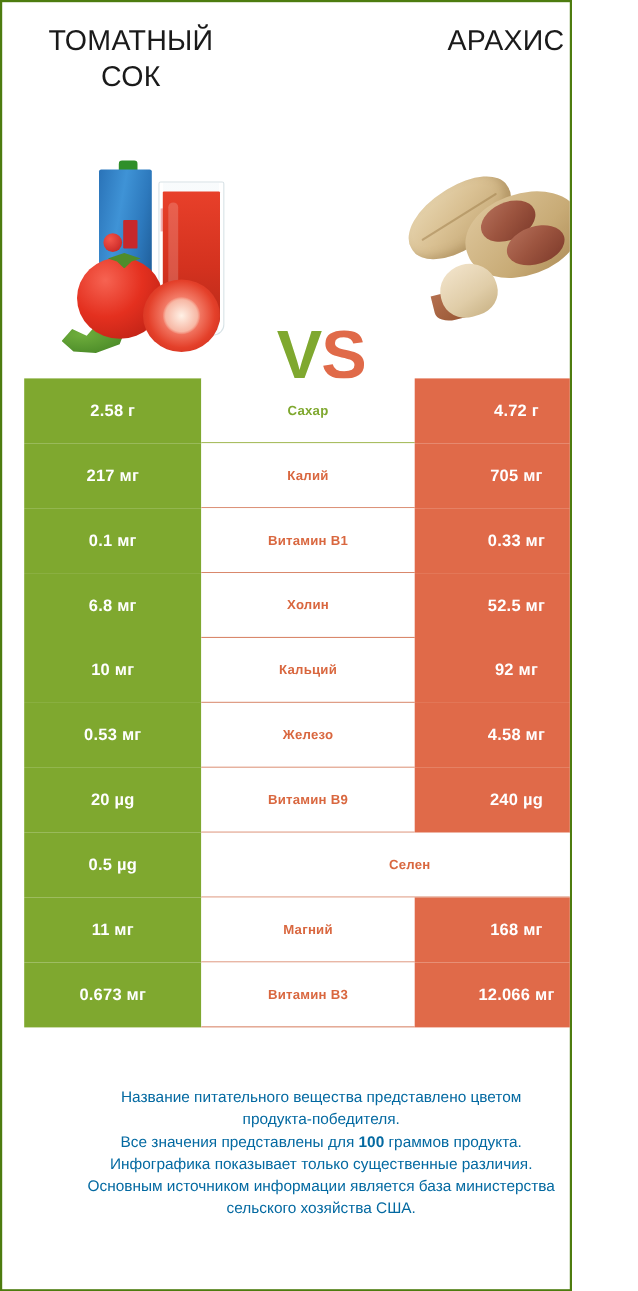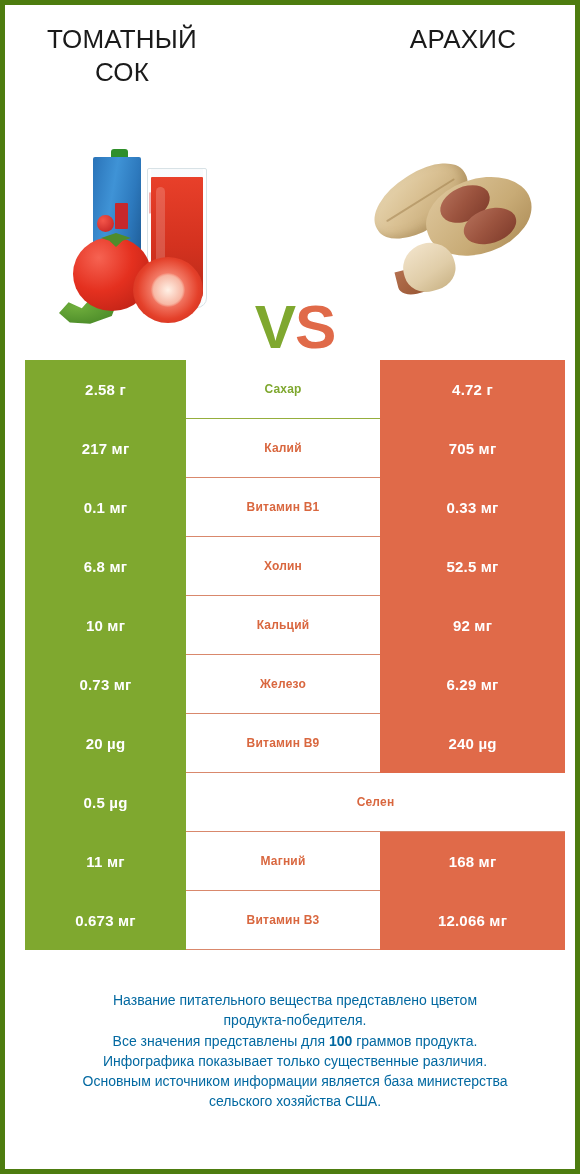--- a/index.html
+++ b/index.html
@@ -11,10 +11,10 @@
   }
   #page {
     position: relative;
-    width: 580px;
+    width: 520px;
     height: 1174px;
     background: #ffffff;
-    border: 5px solid #4d7c0f;
+    border: 2px solid #4d7c0f;
     overflow: hidden;
   }
 

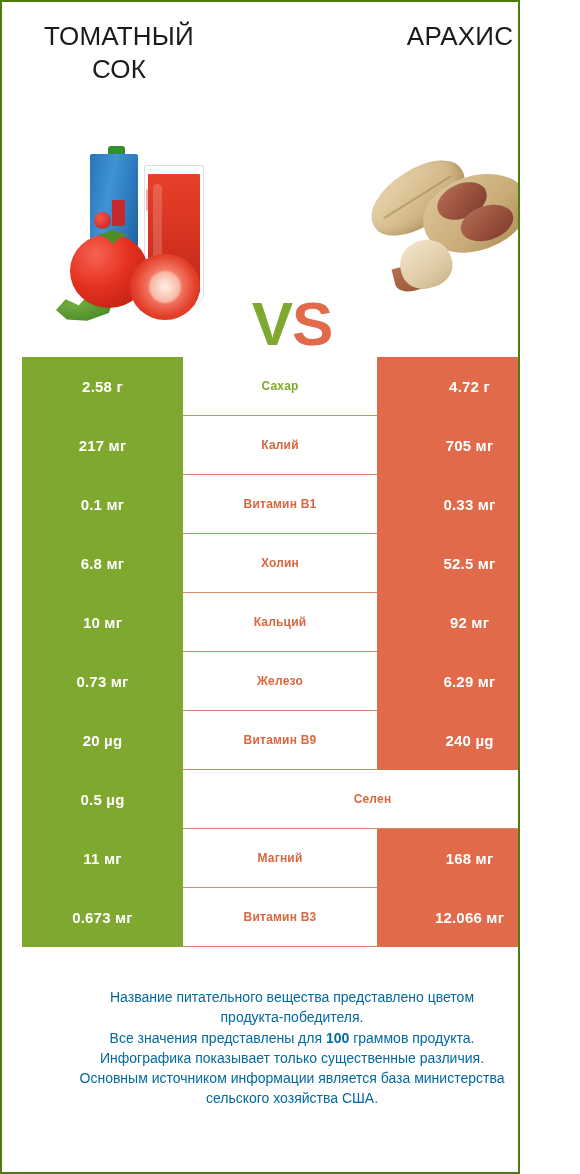--- a/index.html
+++ b/index.html
@@ -225,7 +225,7 @@
   
   .table {
     position: absolute;
-    top: 355px;
+    top: 342px;
     left: 20px;
     width: 540px;
   }

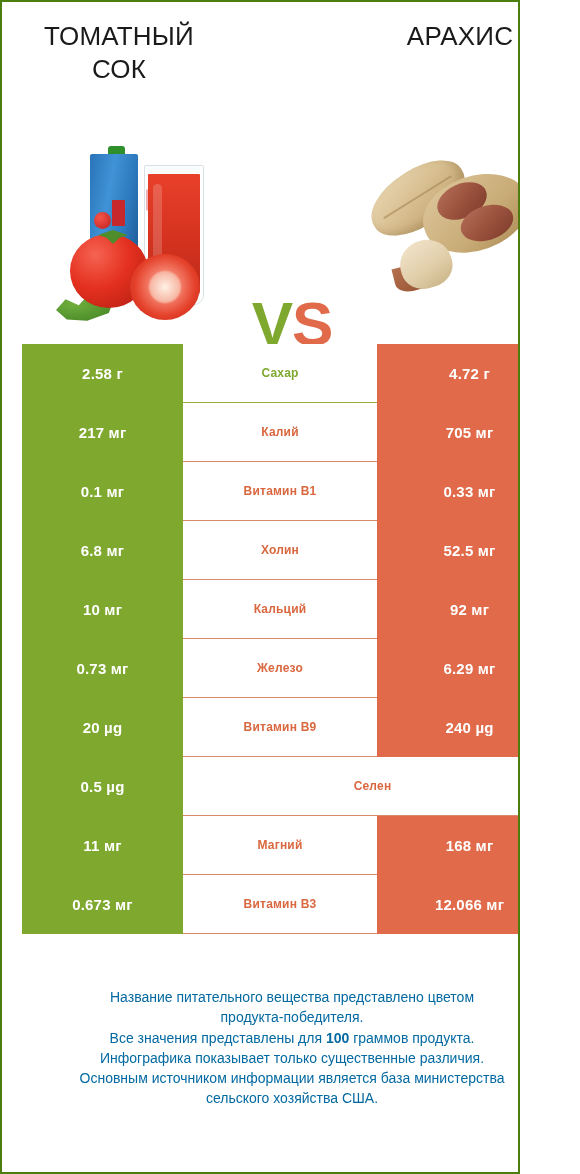--- a/index.html
+++ b/index.html
@@ -339,7 +339,7 @@
         <div class="cell cell-right">92 мг</div>
       </div>
       <div class="row">
-        <div class="cell cell-left">0.73 мг</div>
+        <div class="cell cell-left">0.53 мг</div>
         <div class="cell cell-mid win-orange sep-orange">Железо</div>
         <div class="cell cell-right">6.29 мг</div>
       </div>

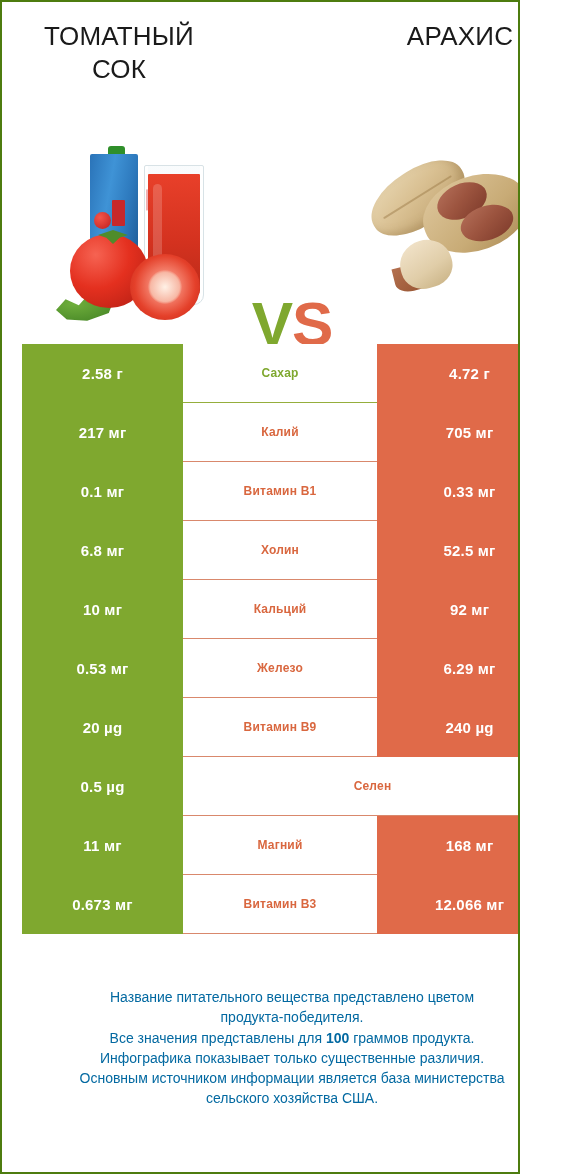--- a/index.html
+++ b/index.html
@@ -341,7 +341,7 @@
       <div class="row">
         <div class="cell cell-left">0.53 мг</div>
         <div class="cell cell-mid win-orange sep-orange">Железо</div>
-        <div class="cell cell-right">6.29 мг</div>
+        <div class="cell cell-right">4.58 мг</div>
       </div>
       <div class="row">
         <div class="cell cell-left">20 µg</div>

